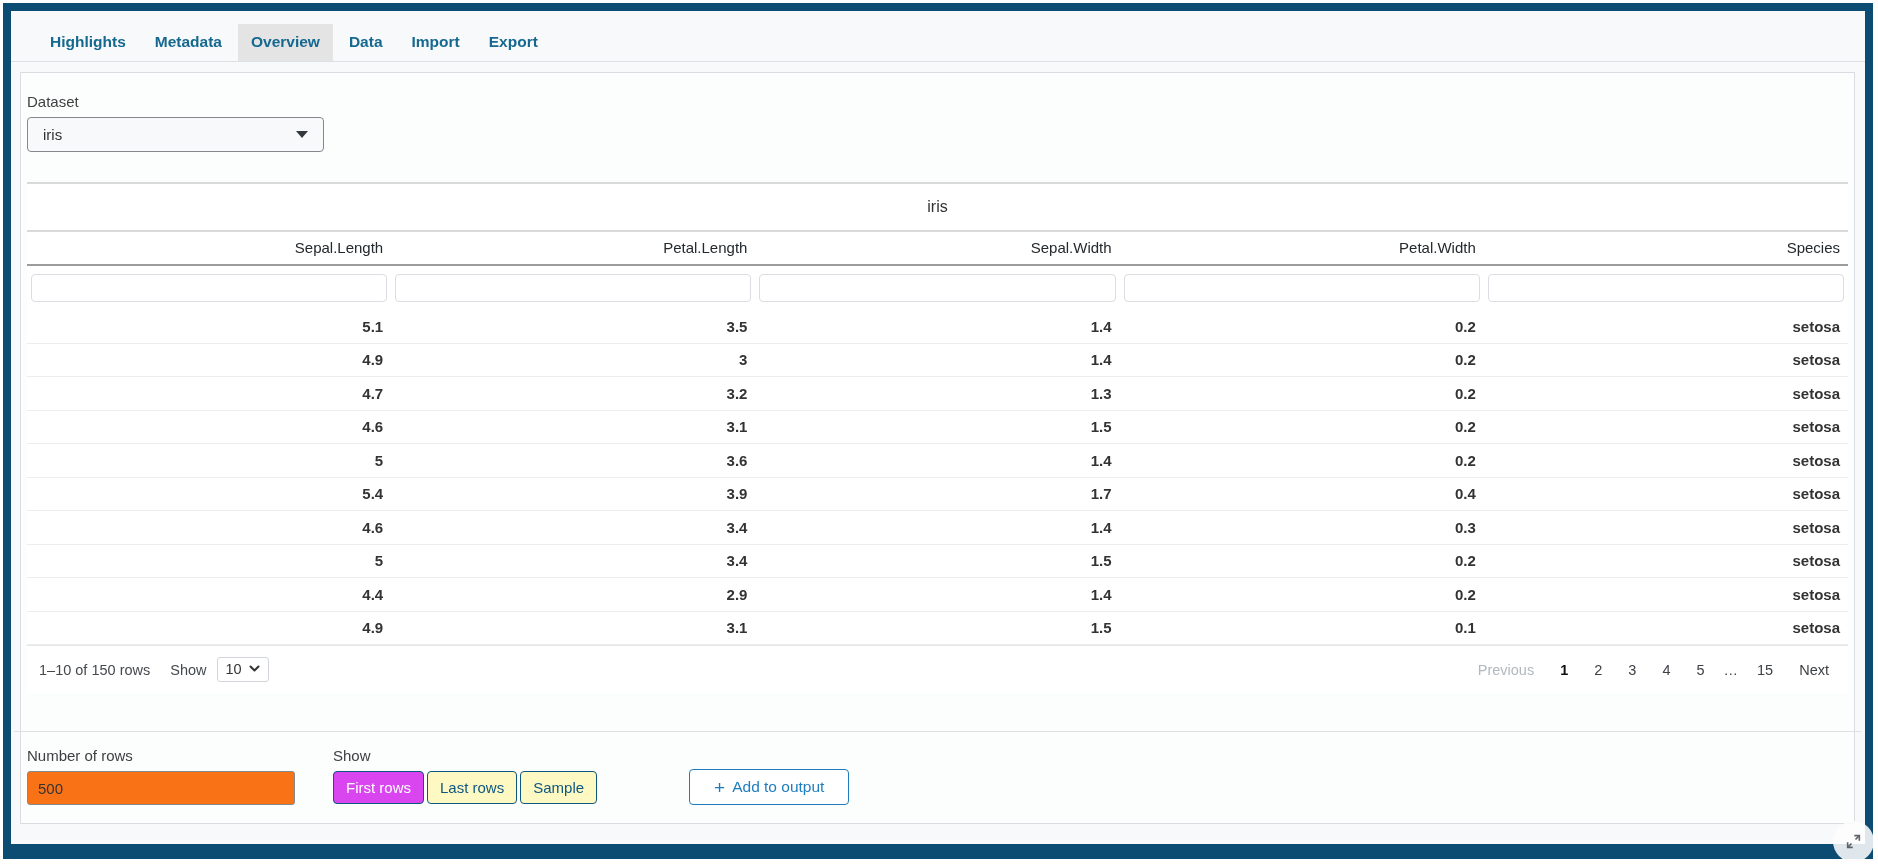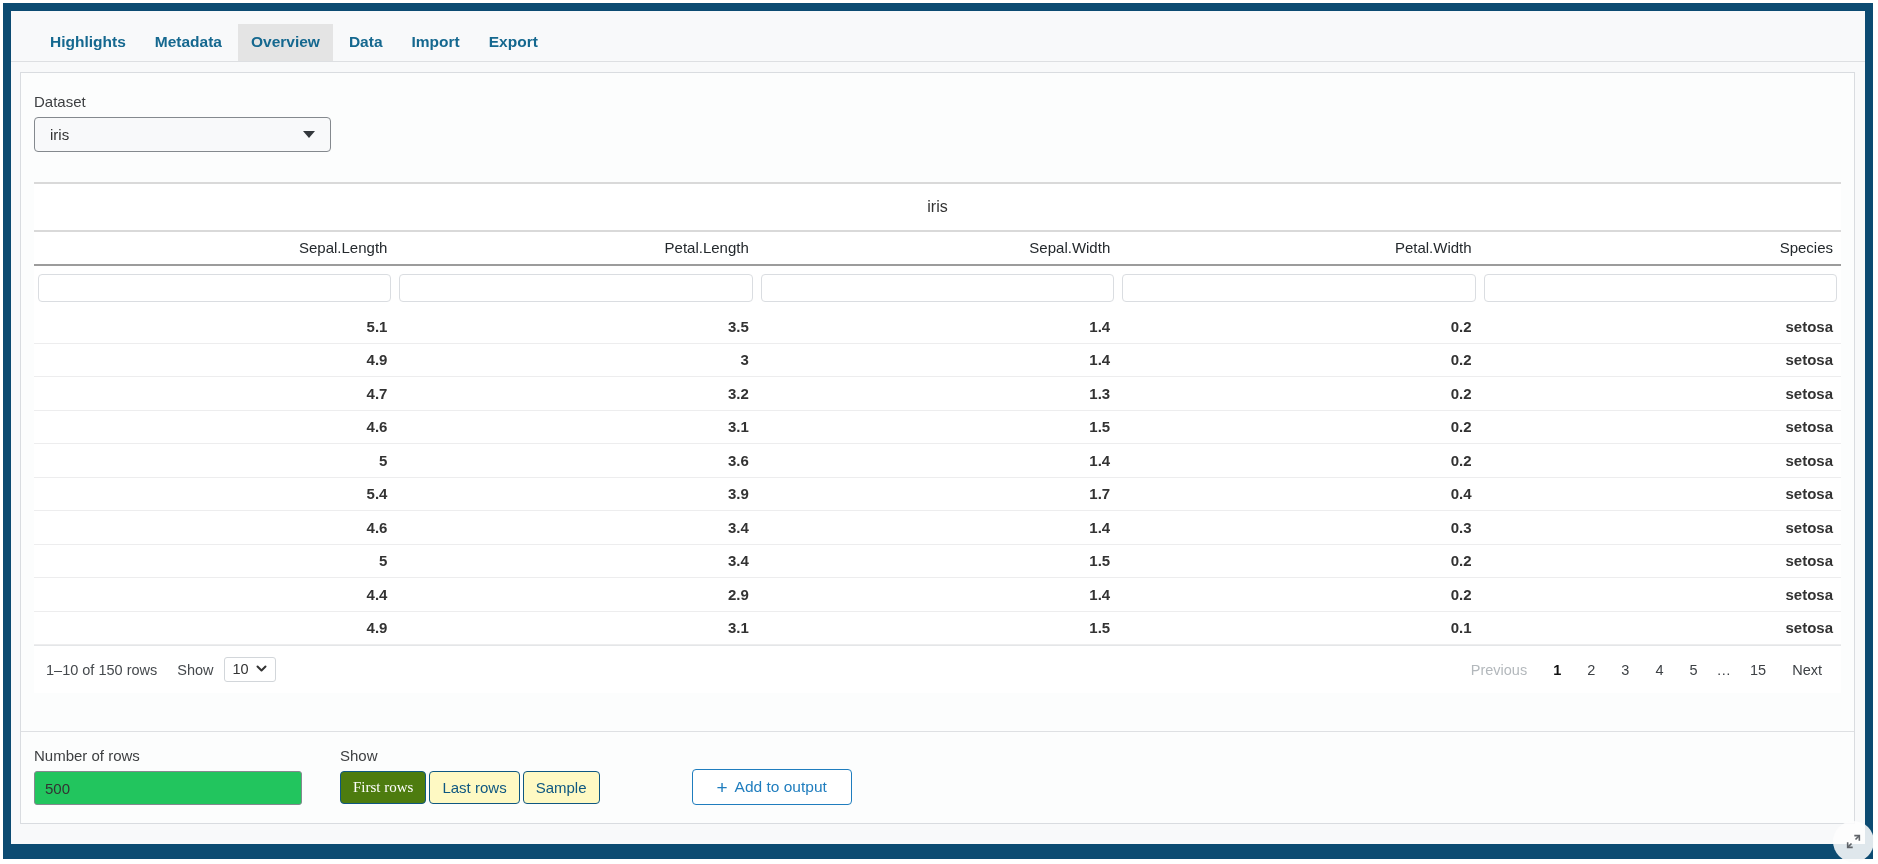--- a/index.html
+++ b/index.html
@@ -41,7 +41,7 @@
     height: 752px;
     background: #fcfdfd;
     border: 1px solid #d9dce0;
-    padding: 20px 13px 0;
+    padding: 20px 6px 0;
     position: relative;
   }
   .field-label {

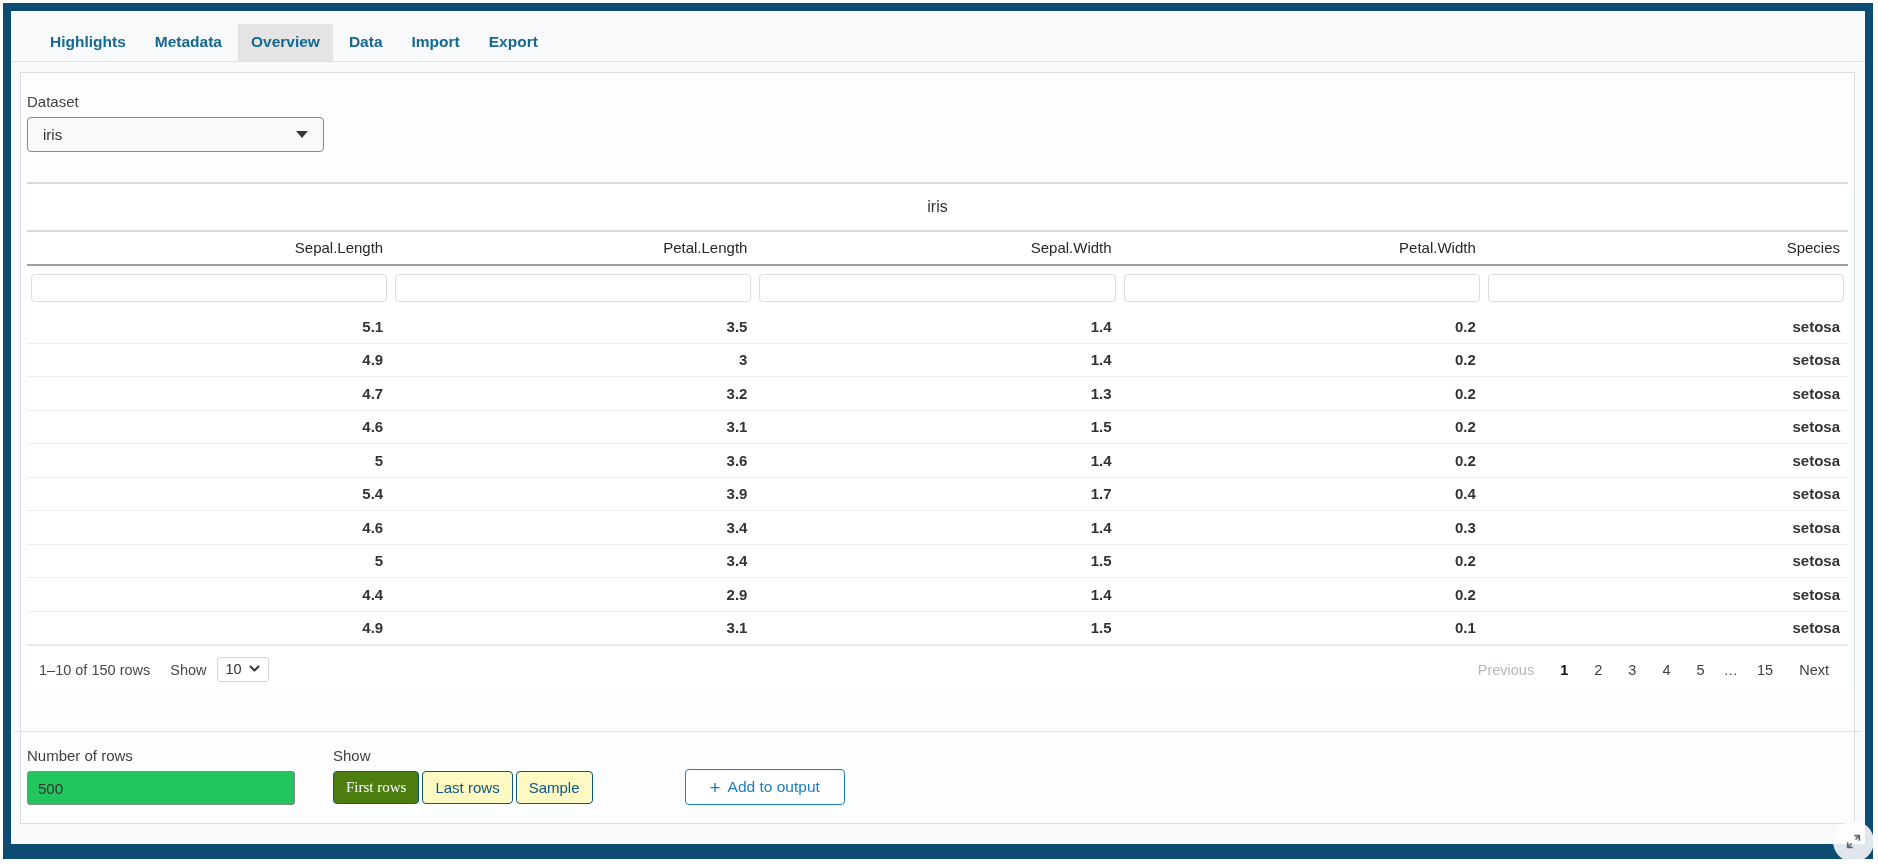--- a/index.html
+++ b/index.html
@@ -162,7 +162,7 @@
     height: 34px;
     border: 1px solid #84898e;
     border-radius: 3px;
-    background: #22c55e;
+    background: #f97316;
     padding: 0 10px;
     font-size: 15px;
     color: #333;

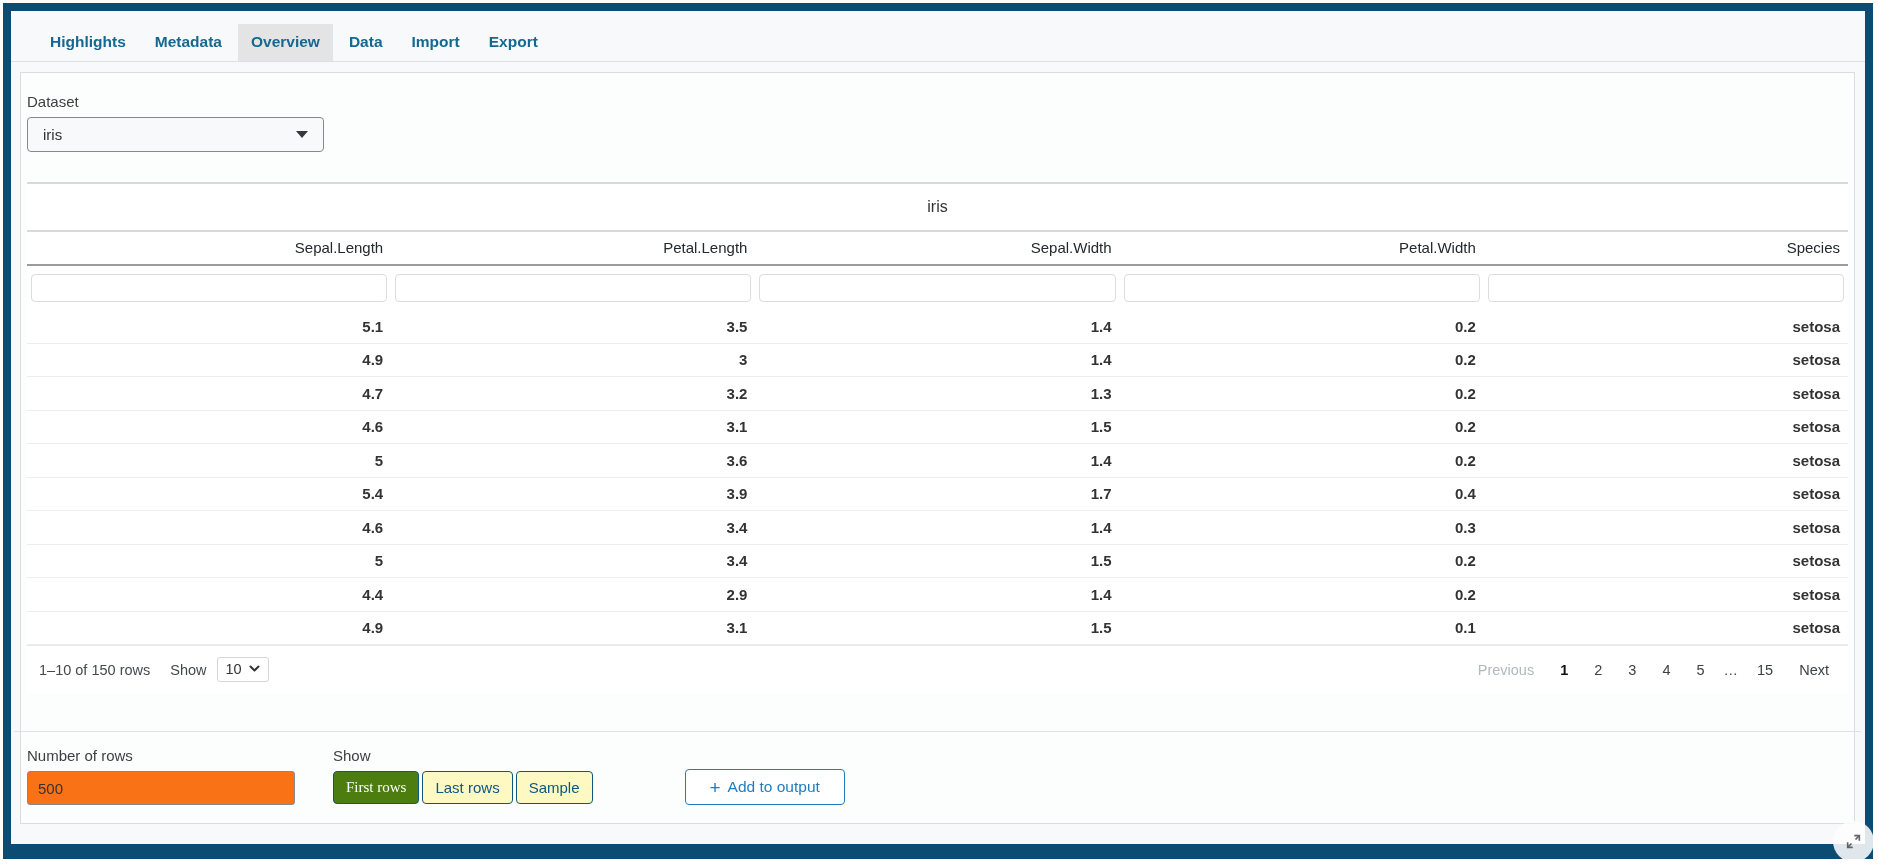--- a/index.html
+++ b/index.html
@@ -182,7 +182,7 @@
     color: #0e5781;
     font-family: inherit;
   }
-  .seg-btn.active { background: #4d7c0f; color: #fff; font-family: Liberation Serif, serif; }
+  .seg-btn.active { background: #d946ef; color: #fff; }
   .add-col { margin-left: 89px; align-self: flex-end; }
   .add-btn {
     height: 36px;

